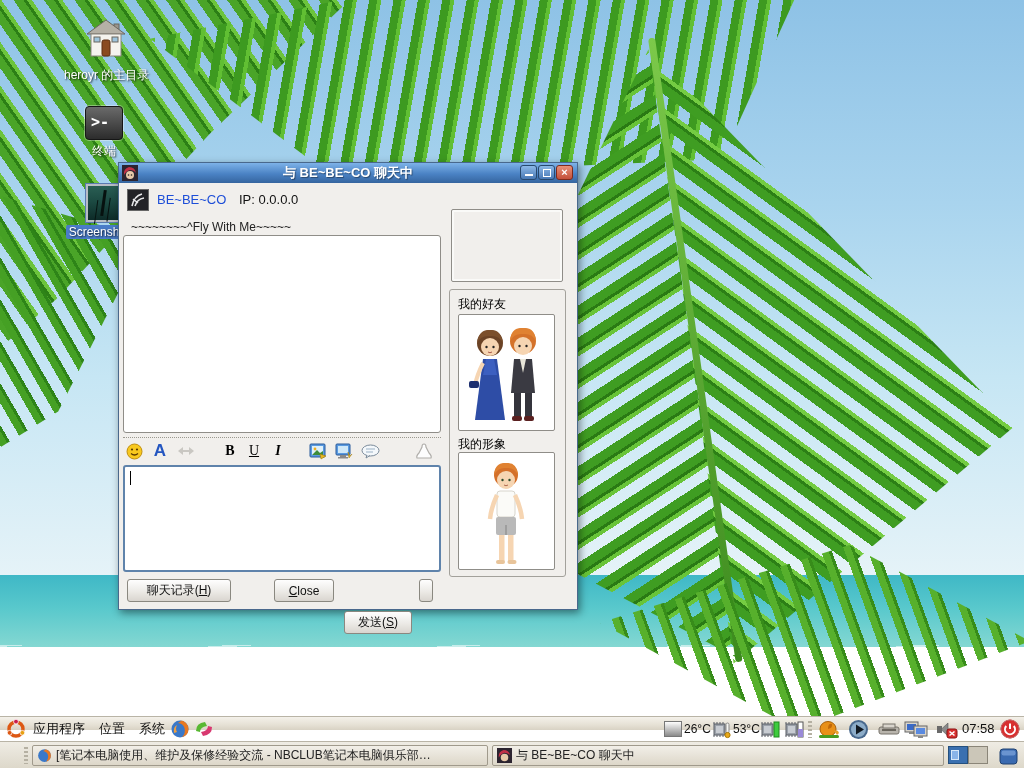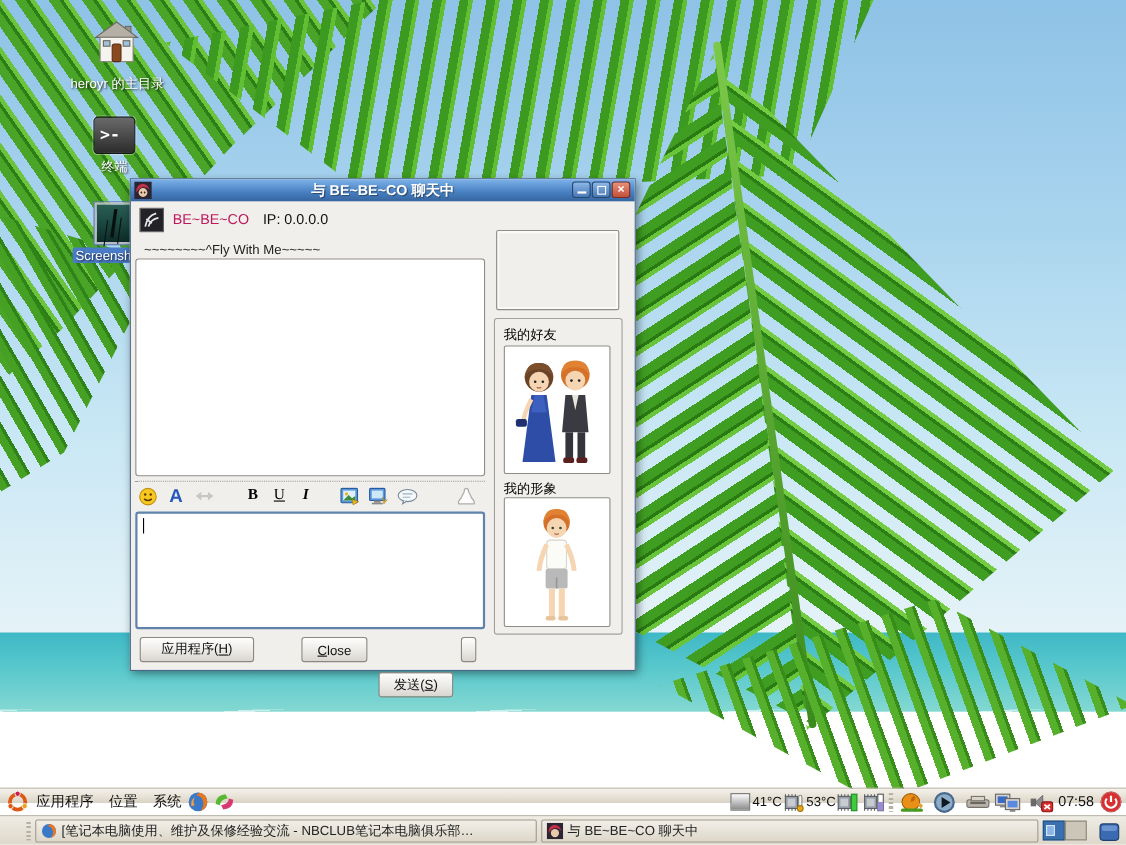--- a/index.html
+++ b/index.html
@@ -157,7 +157,7 @@
         <path d="M4,16 Q6,6 14,4 M7,16 Q9,9 16,8 M5,9 L10,13" stroke="#e8e8ea" stroke-width="1.6" fill="none"></path>
       </svg>
     </div>
-    <div class="abs" style="left:38px;top:9px;font-size:13px;color:#be185d;">BE~BE~CO</div>
+    <div class="abs" style="left:38px;top:9px;font-size:13px;color:#1d4ed8;">BE~BE~CO</div>
     <div class="abs" style="left:120px;top:9px;font-size:13px;color:#111;">IP: 0.0.0.0</div>
     <div class="abs" style="left:12px;top:37px;font-size:12px;color:#222;">~~~~~~~~^Fly With Me~~~~~</div>
 

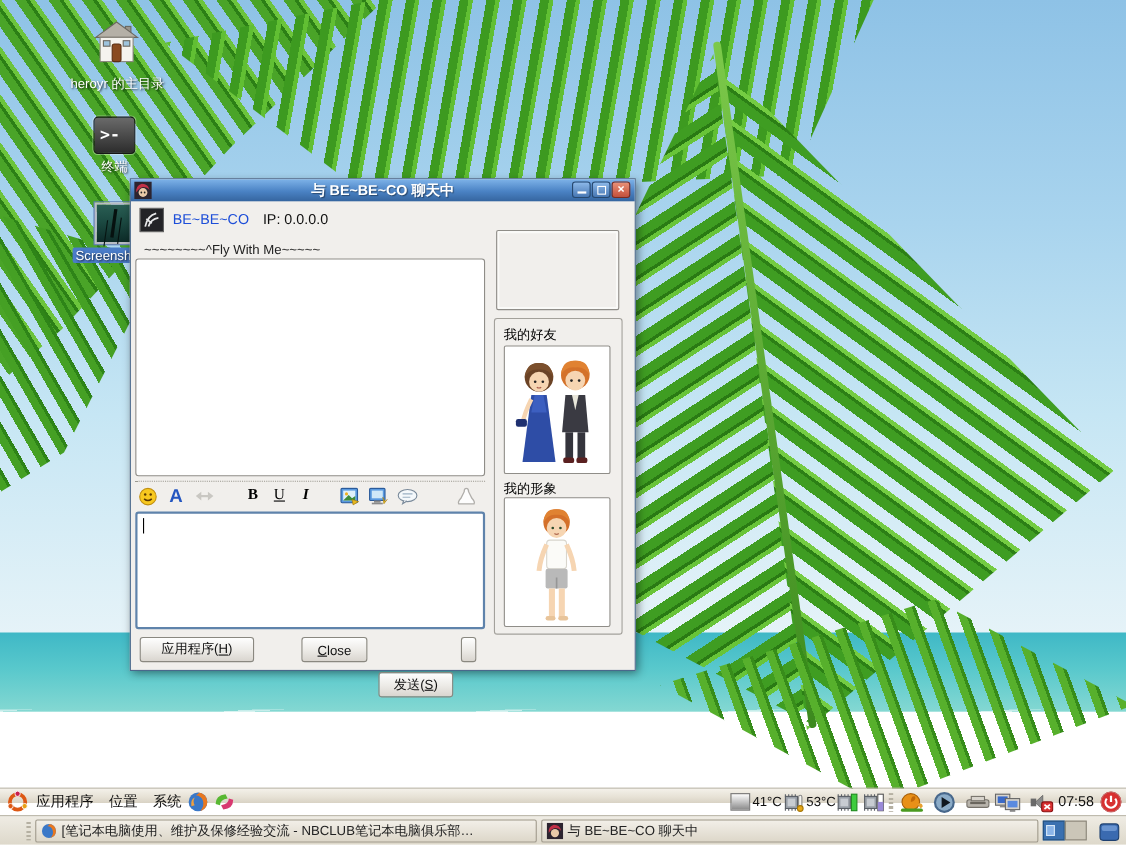--- a/index.html
+++ b/index.html
@@ -227,7 +227,7 @@
     </div>
 
     <div class="gtk-btn" style="left:8px;top:396px;width:104px;">
-      <span><span>应用程序(</span><span class="mn">H</span><span>)</span></span>
+      <span><span>聊天记录(</span><span class="mn">H</span><span>)</span></span>
     </div>
     <div class="gtk-btn" style="left:155px;top:396px;width:60px;">
       <span><span></span><span class="mn">C</span><span>lose</span></span>

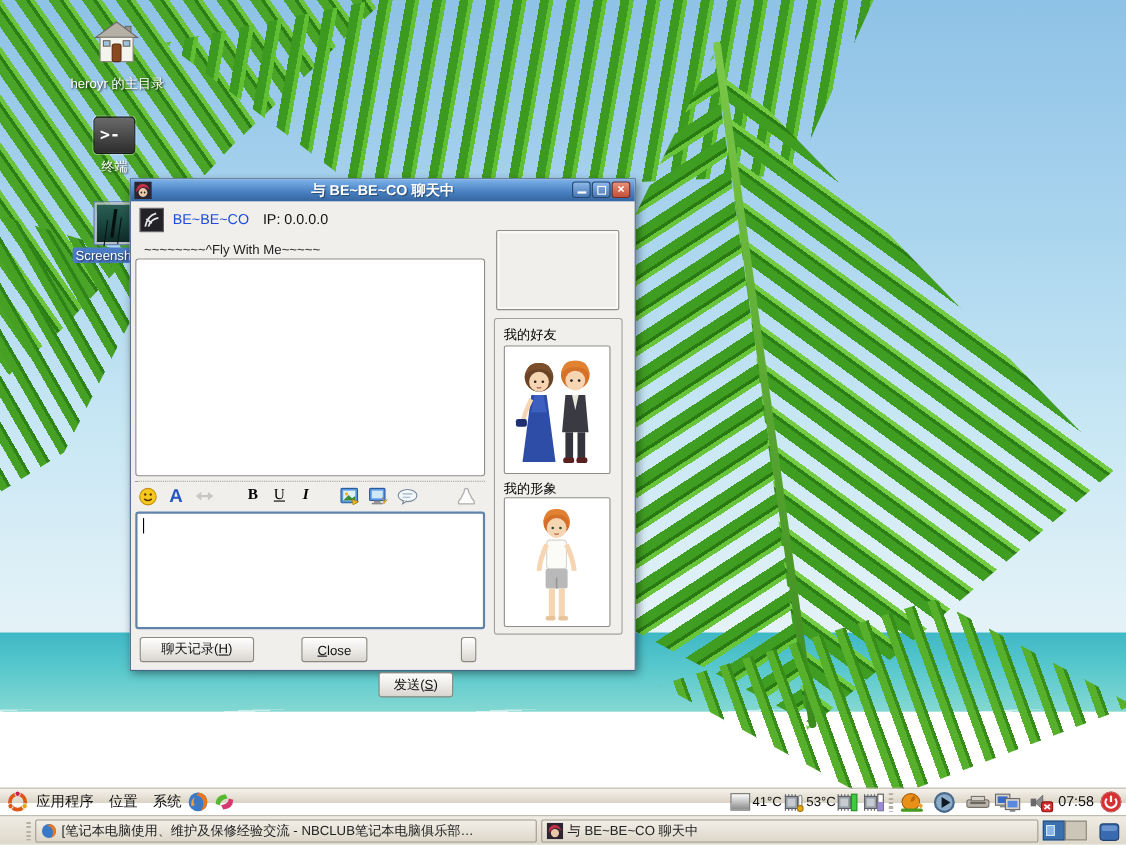--- a/index.html
+++ b/index.html
@@ -313,7 +313,7 @@
   </svg>
 
   <div class="abs" style="left:664px;top:4px;width:18px;height:16px;background:linear-gradient(180deg,#fdfdfd,#8a8a8a);border:1px solid #777;"></div>
-  <div class="traytxt" style="left:684px;">41°C</div>
+  <div class="traytxt" style="left:684px;">26°C</div>
   <svg class="abs" style="left:712px;top:3px;" width="19" height="19" viewBox="0 0 19 19">
     <rect x="2" y="4" width="11" height="11" fill="#9aa0a8" stroke="#5a5f66"></rect>
     <rect x="4" y="6" width="7" height="7" fill="#c8ccd2"></rect>

